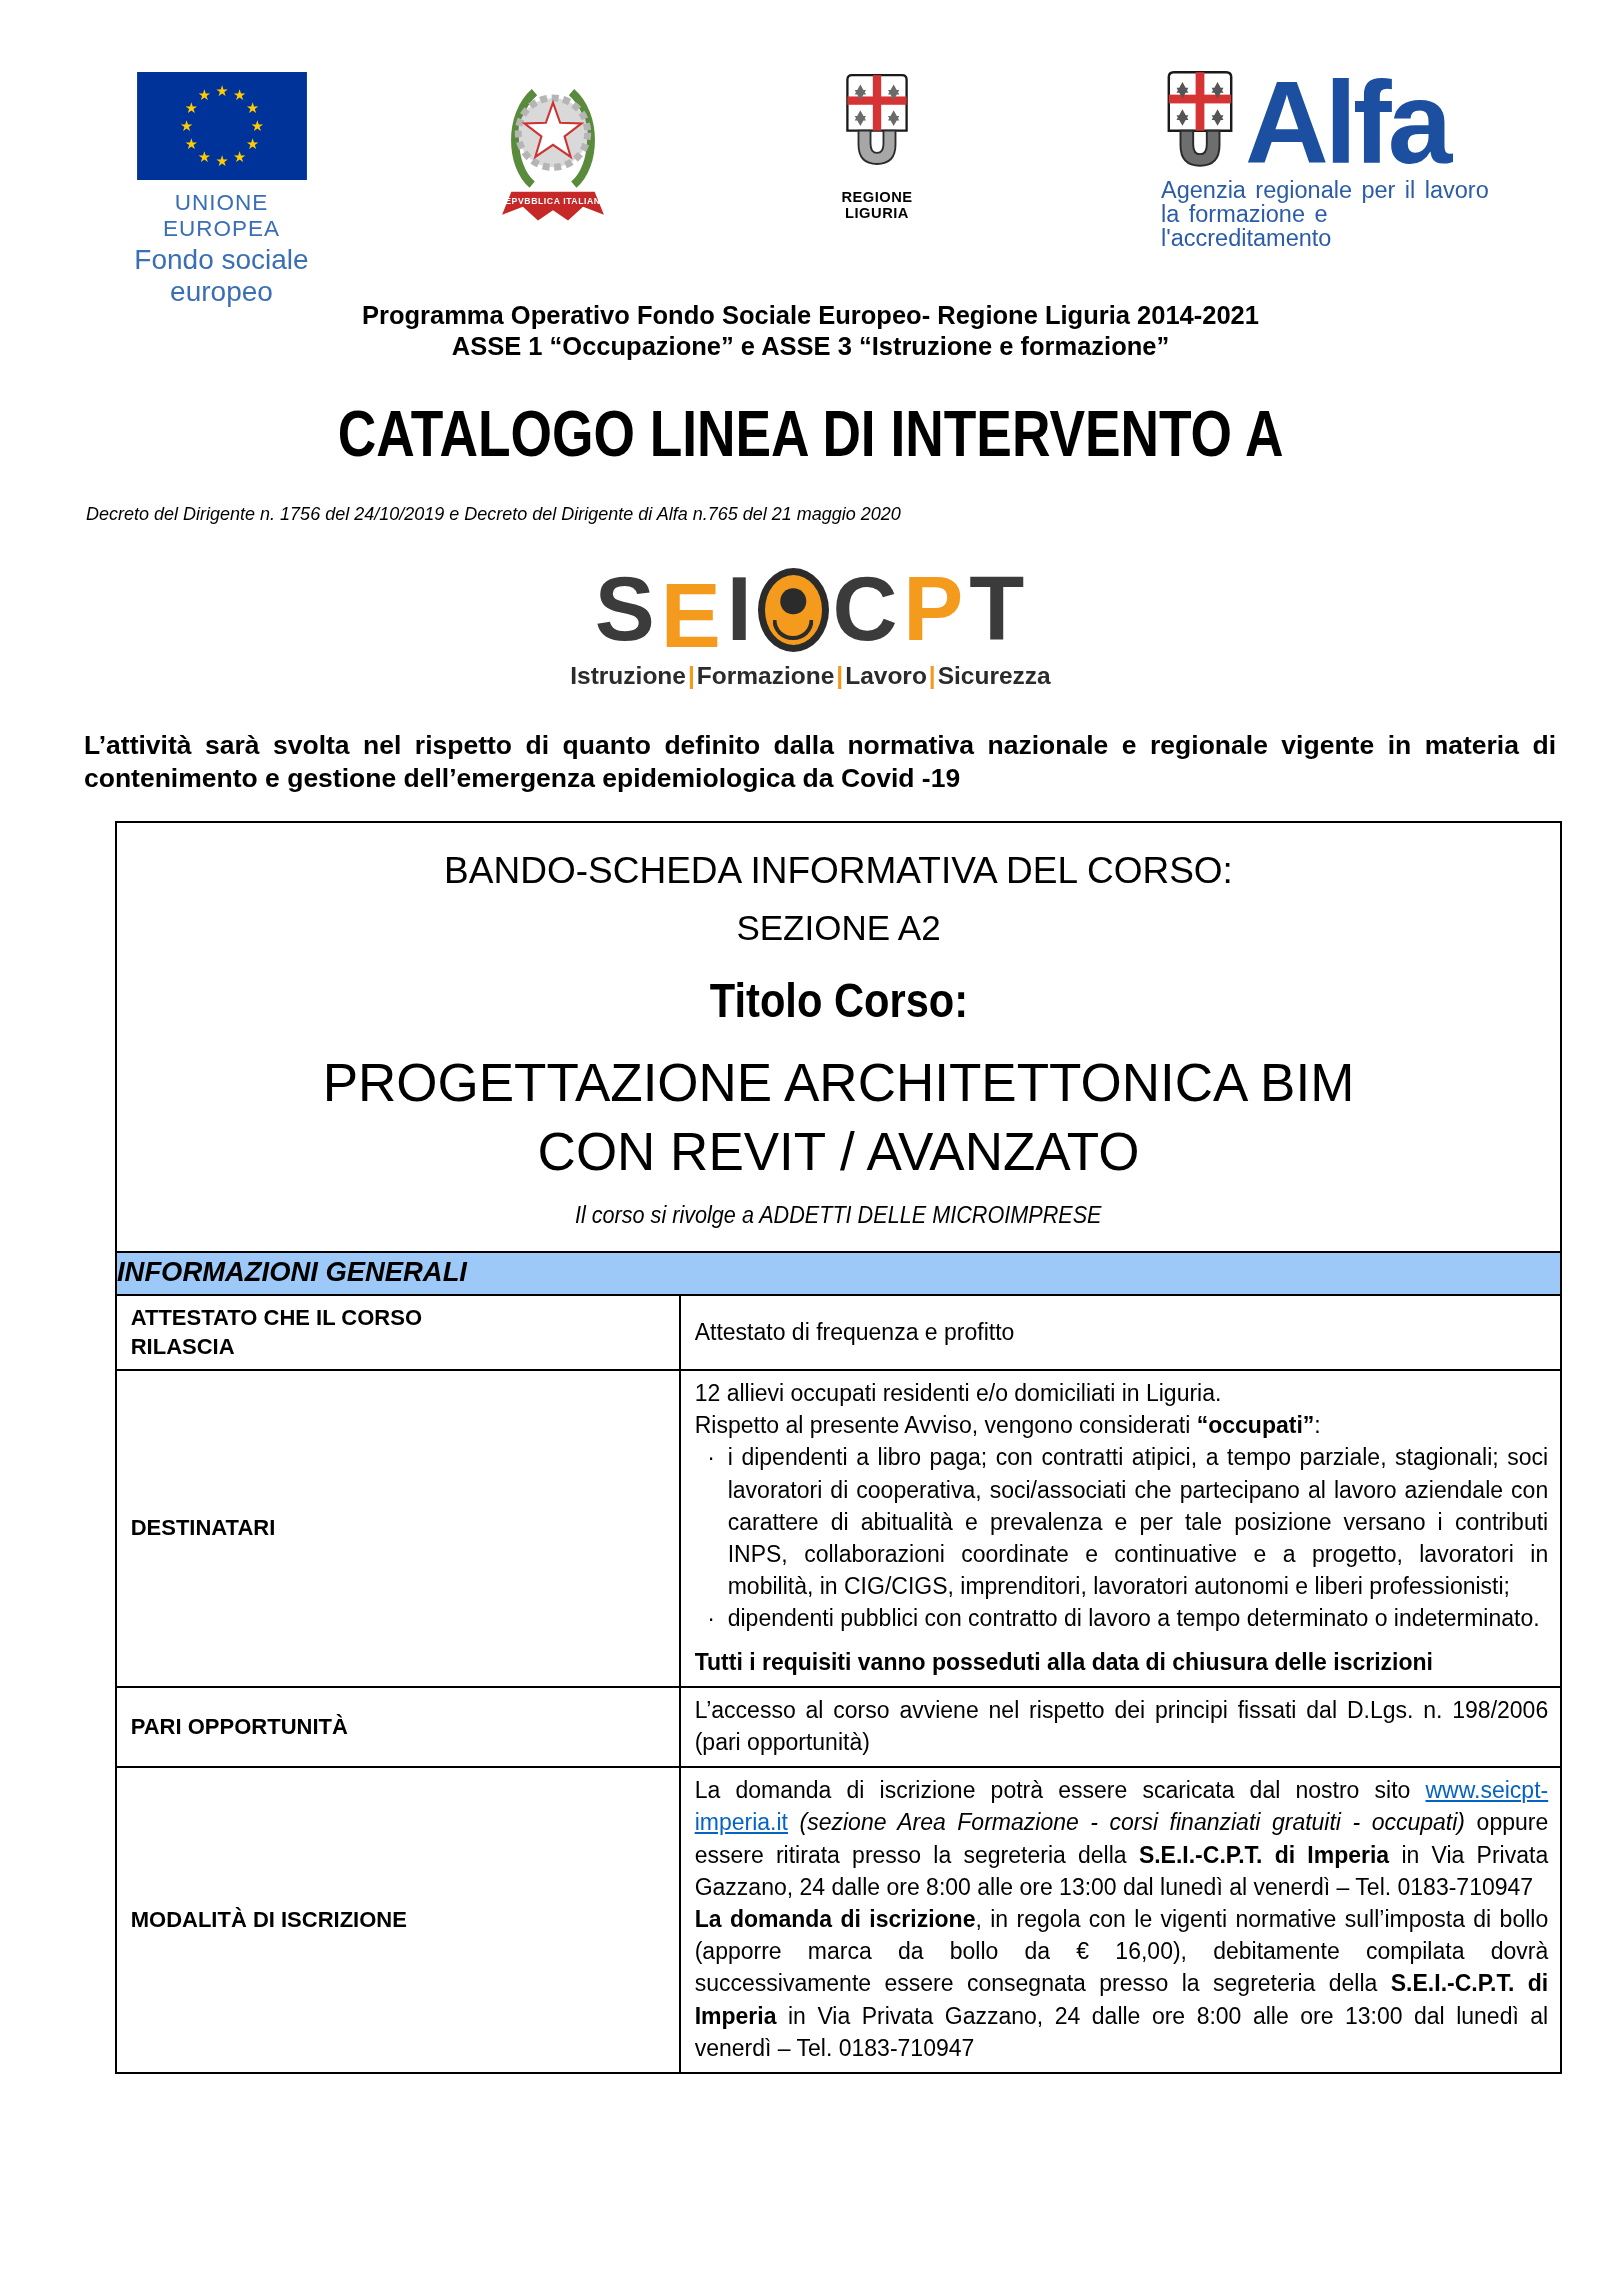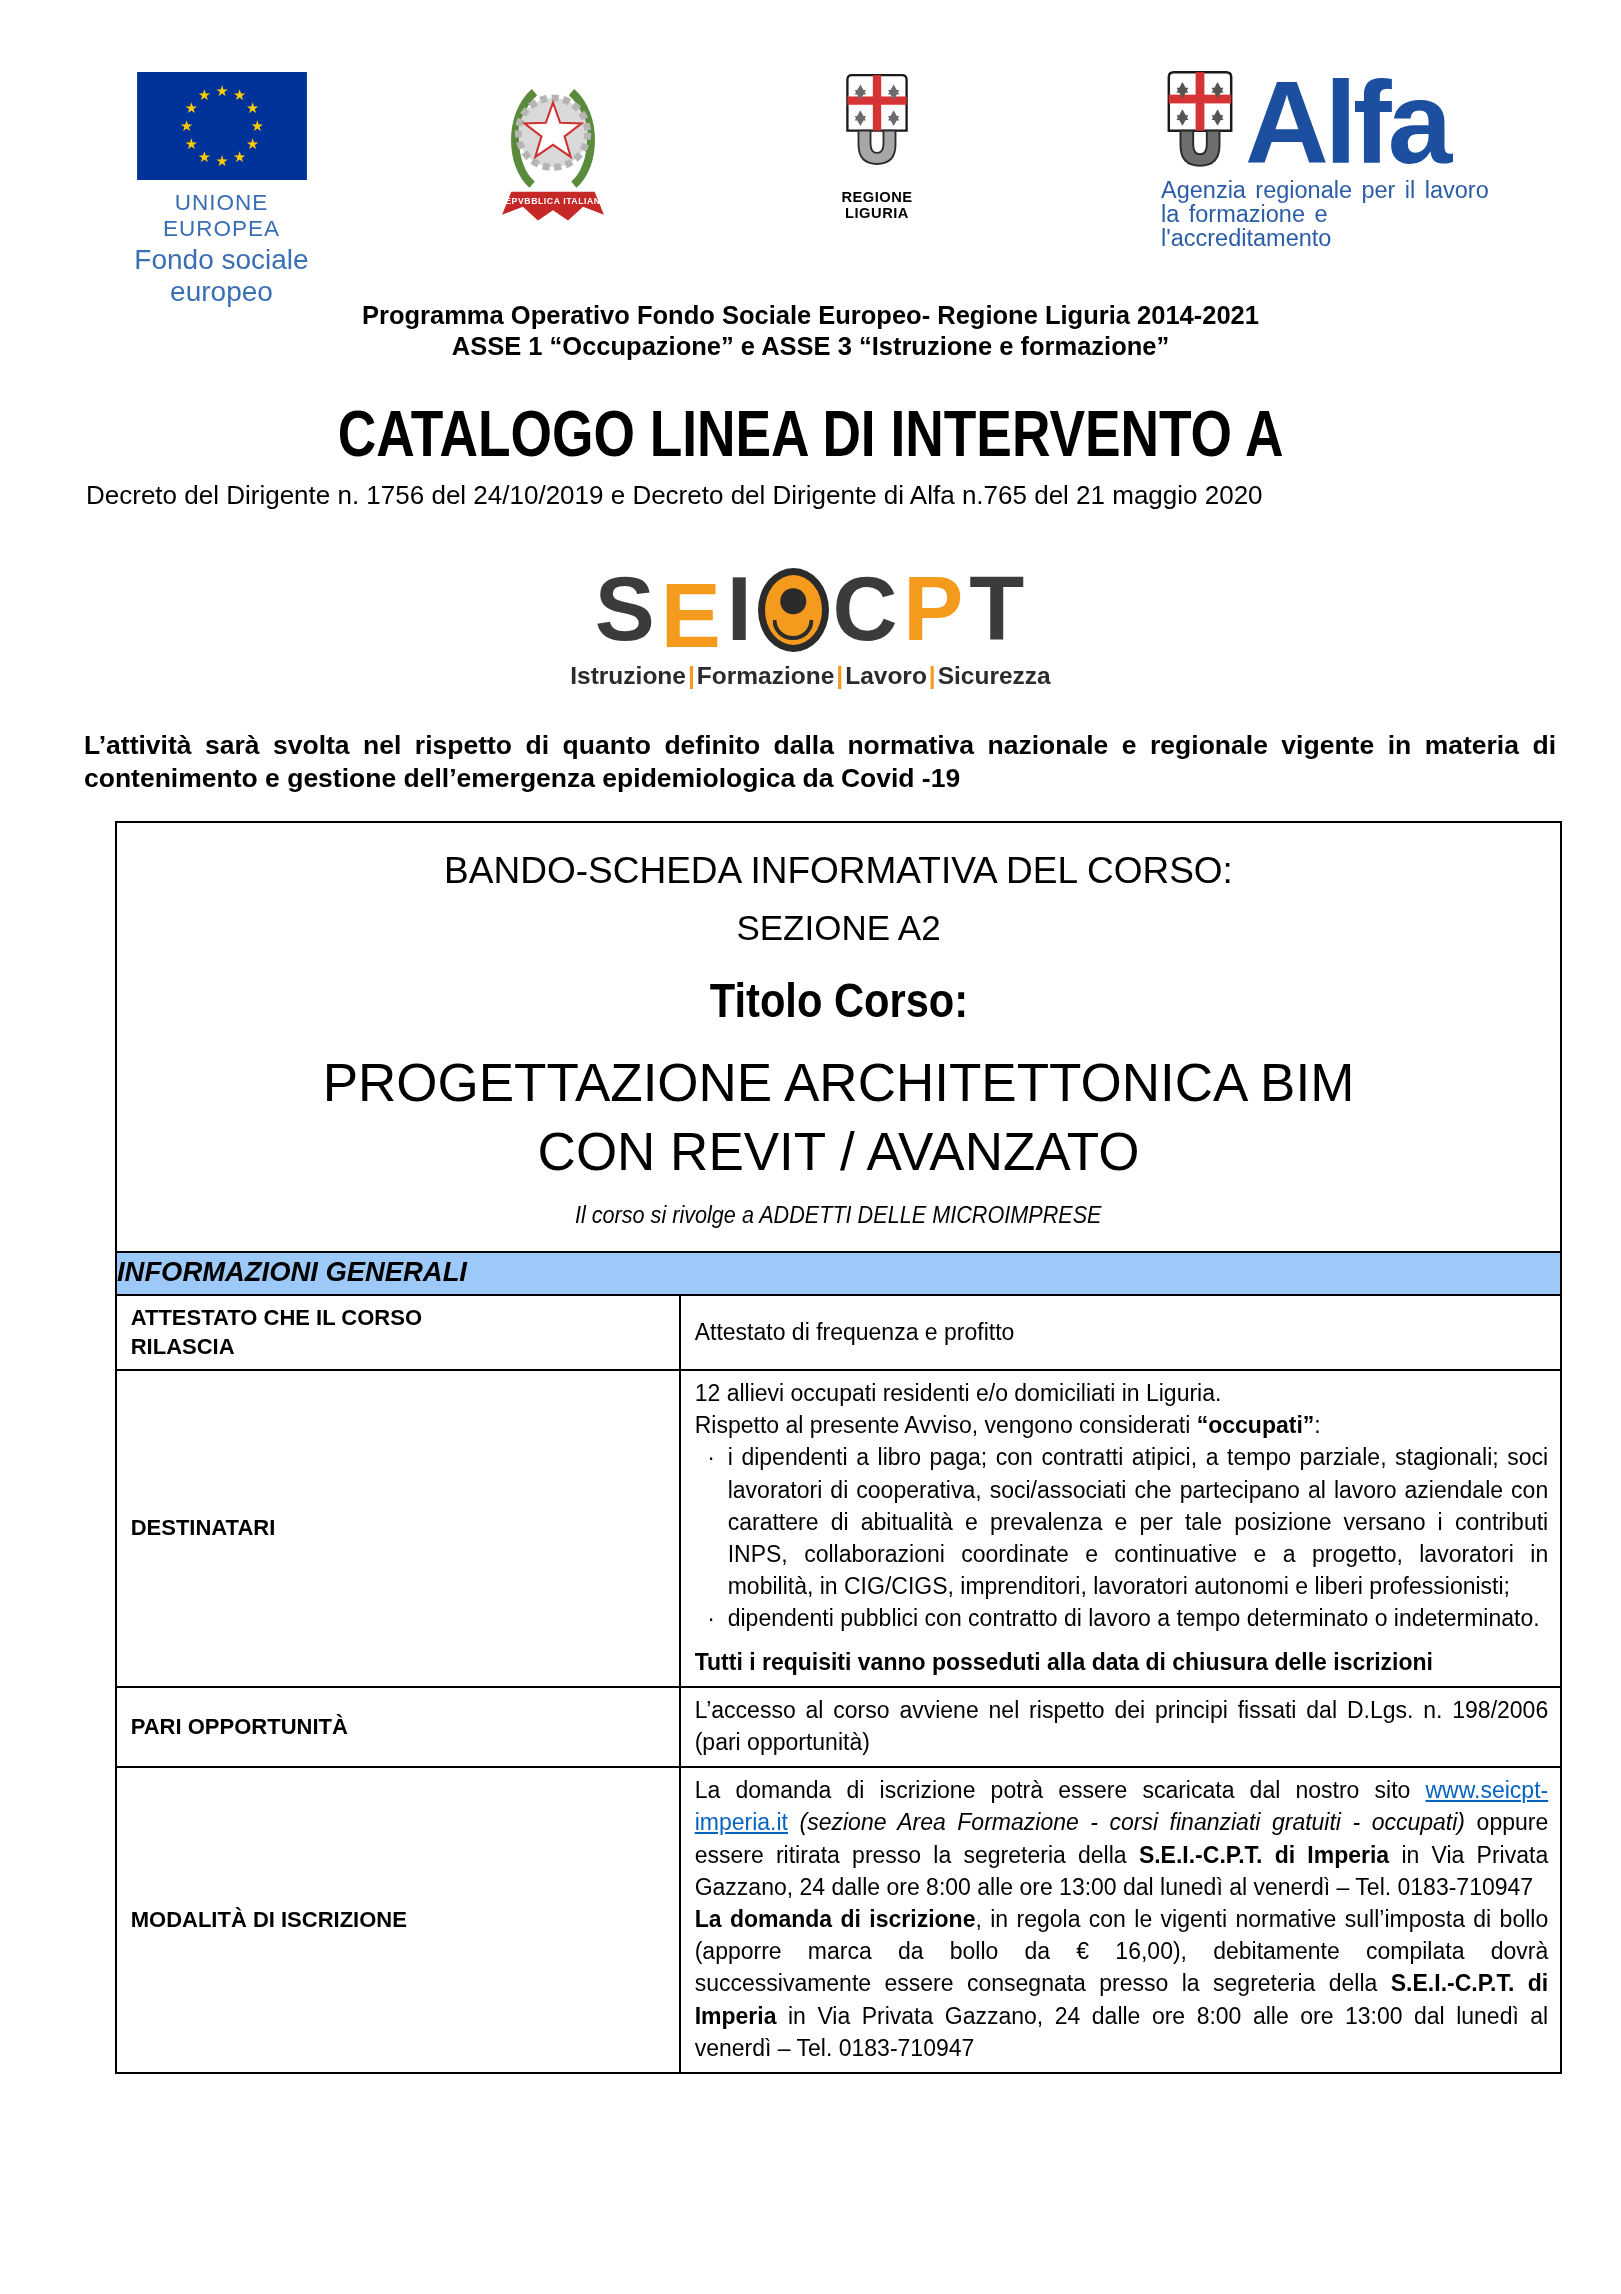--- a/index.html
+++ b/index.html
@@ -25,7 +25,7 @@
   .program { position:absolute; top:300px; left:0; width:100%; text-align:center; font-size:25.5px; font-weight:bold; line-height:1.2; }
   .main-title { position:absolute; top:396px; left:0; width:100%; text-align:center; }
   .main-title span { display:inline-block; font-size:65px; font-weight:bold; transform:scaleX(0.82); transform-origin:center; white-space:nowrap; }
-  .decree { position:absolute; top:480px; left:86px; width:1451px; font-size:26px; }
+  .decree { position:absolute; top:504px; left:86px; width:1451px; font-size:18px;font-style:italic; }
 
   
   .seicpt { position:absolute; top:567px; left:0; width:100%; text-align:center; }

